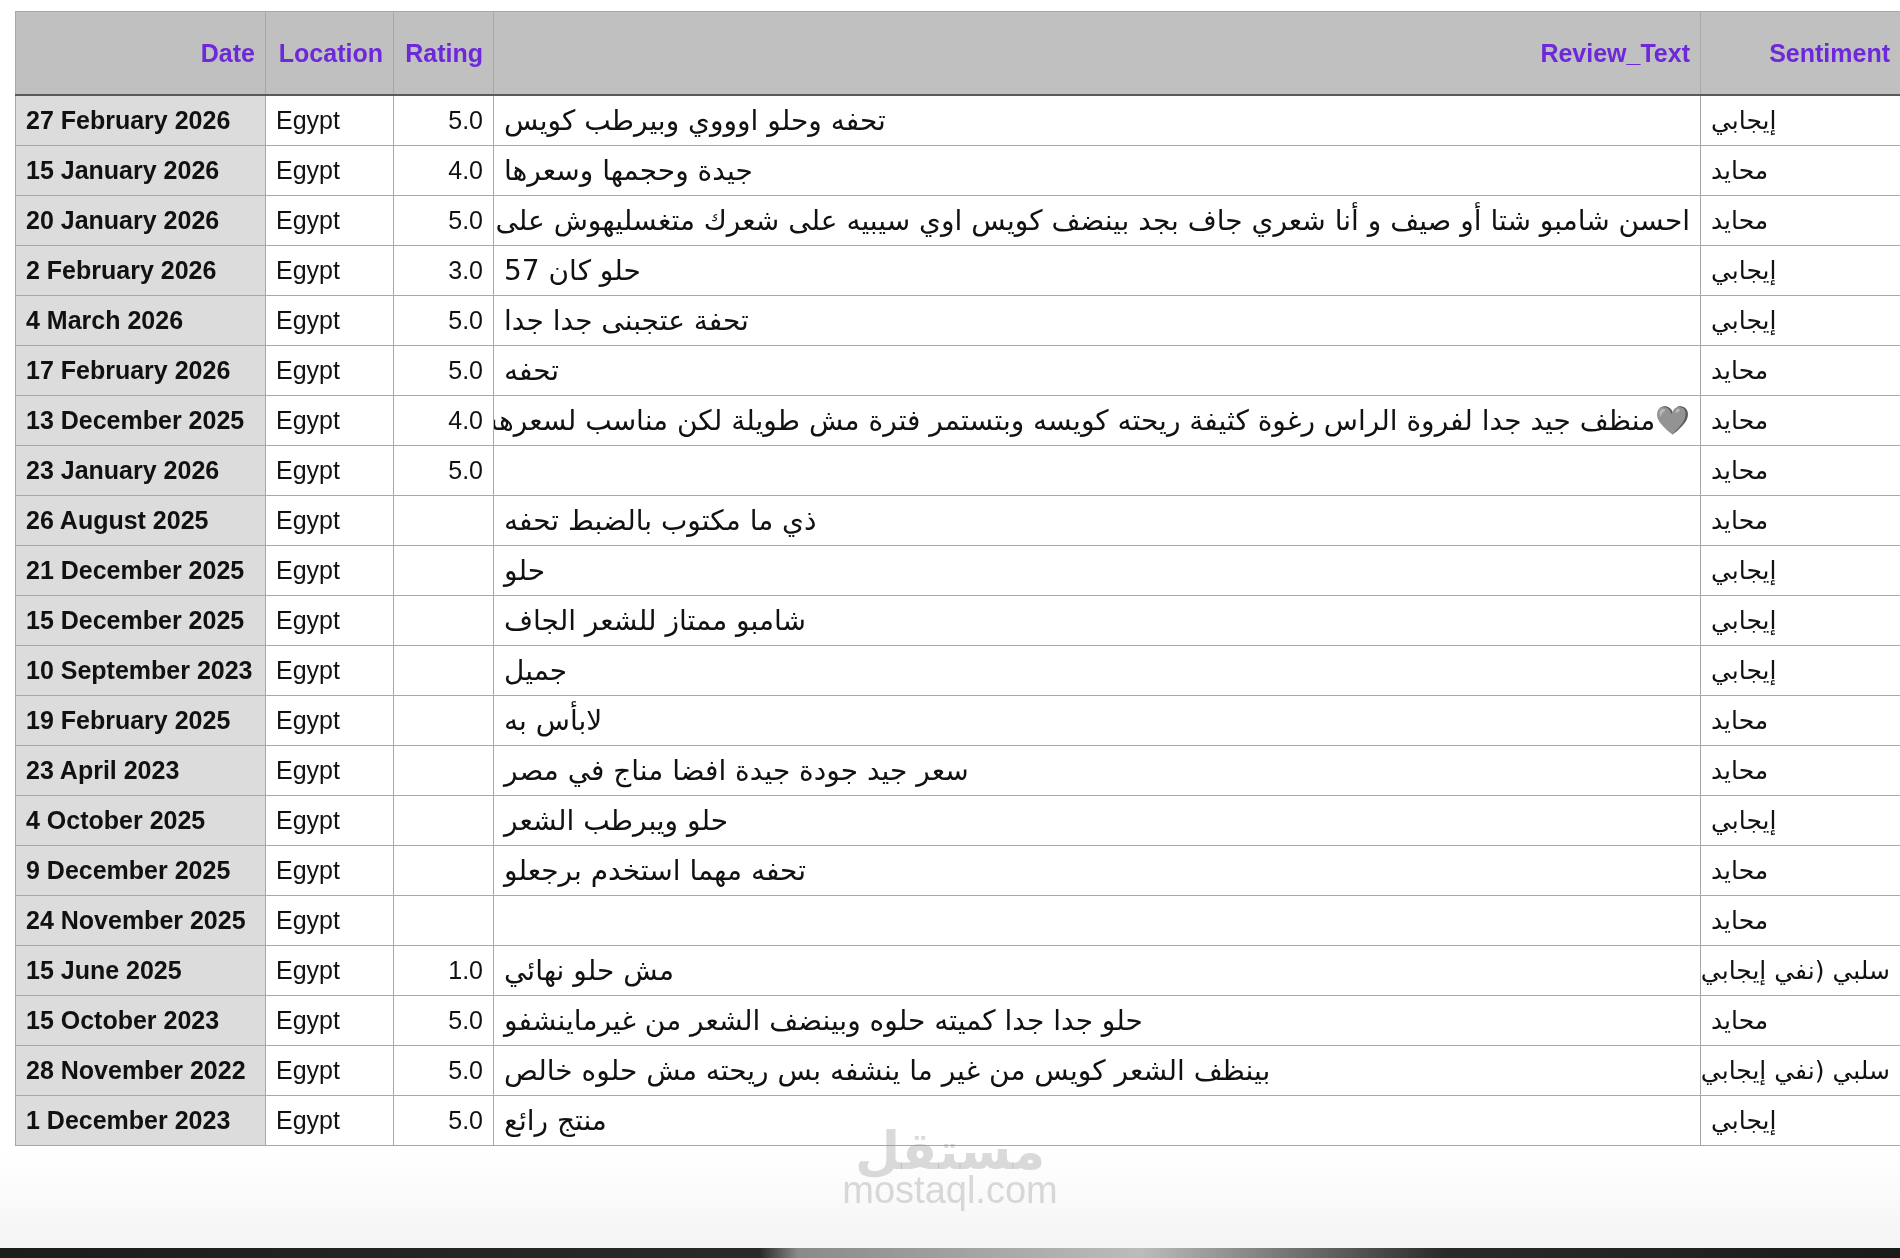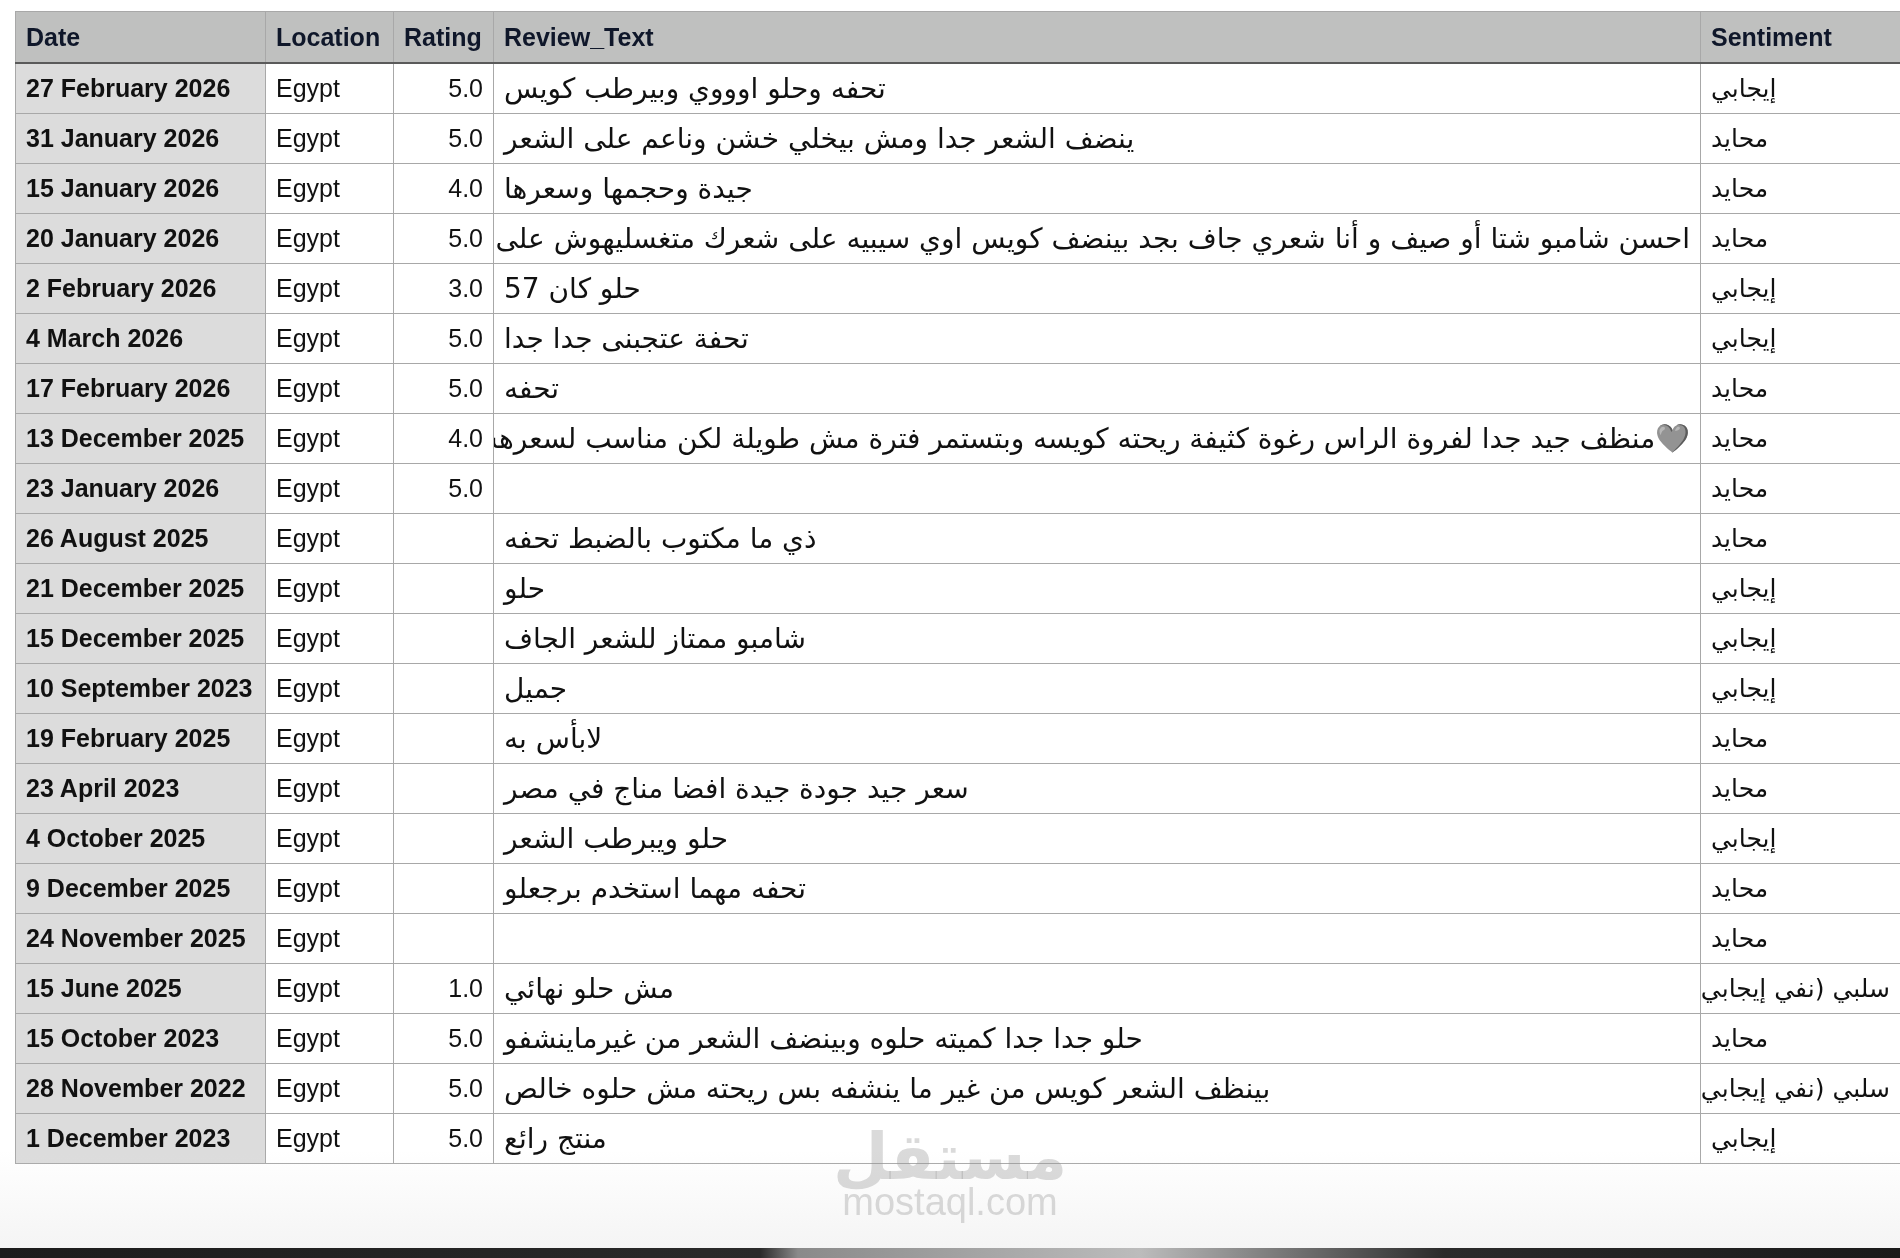--- a/index.html
+++ b/index.html
@@ -30,12 +30,12 @@
 
   table.grid th {
     background: #bfc0bf;
-    color: #0f172a;
+    color: #6d28d9;
     font-weight: bold;
     font-size: 25px;
-    text-align: left;
+    text-align: right;
     height: 50px;
-    padding: 0 10px;
+    padding: 16px 10px;
     border-left: 1px solid #a8a8a8;
     border-right: 1px solid #a8a8a8;
     border-top: 1px solid #a8a8a8;

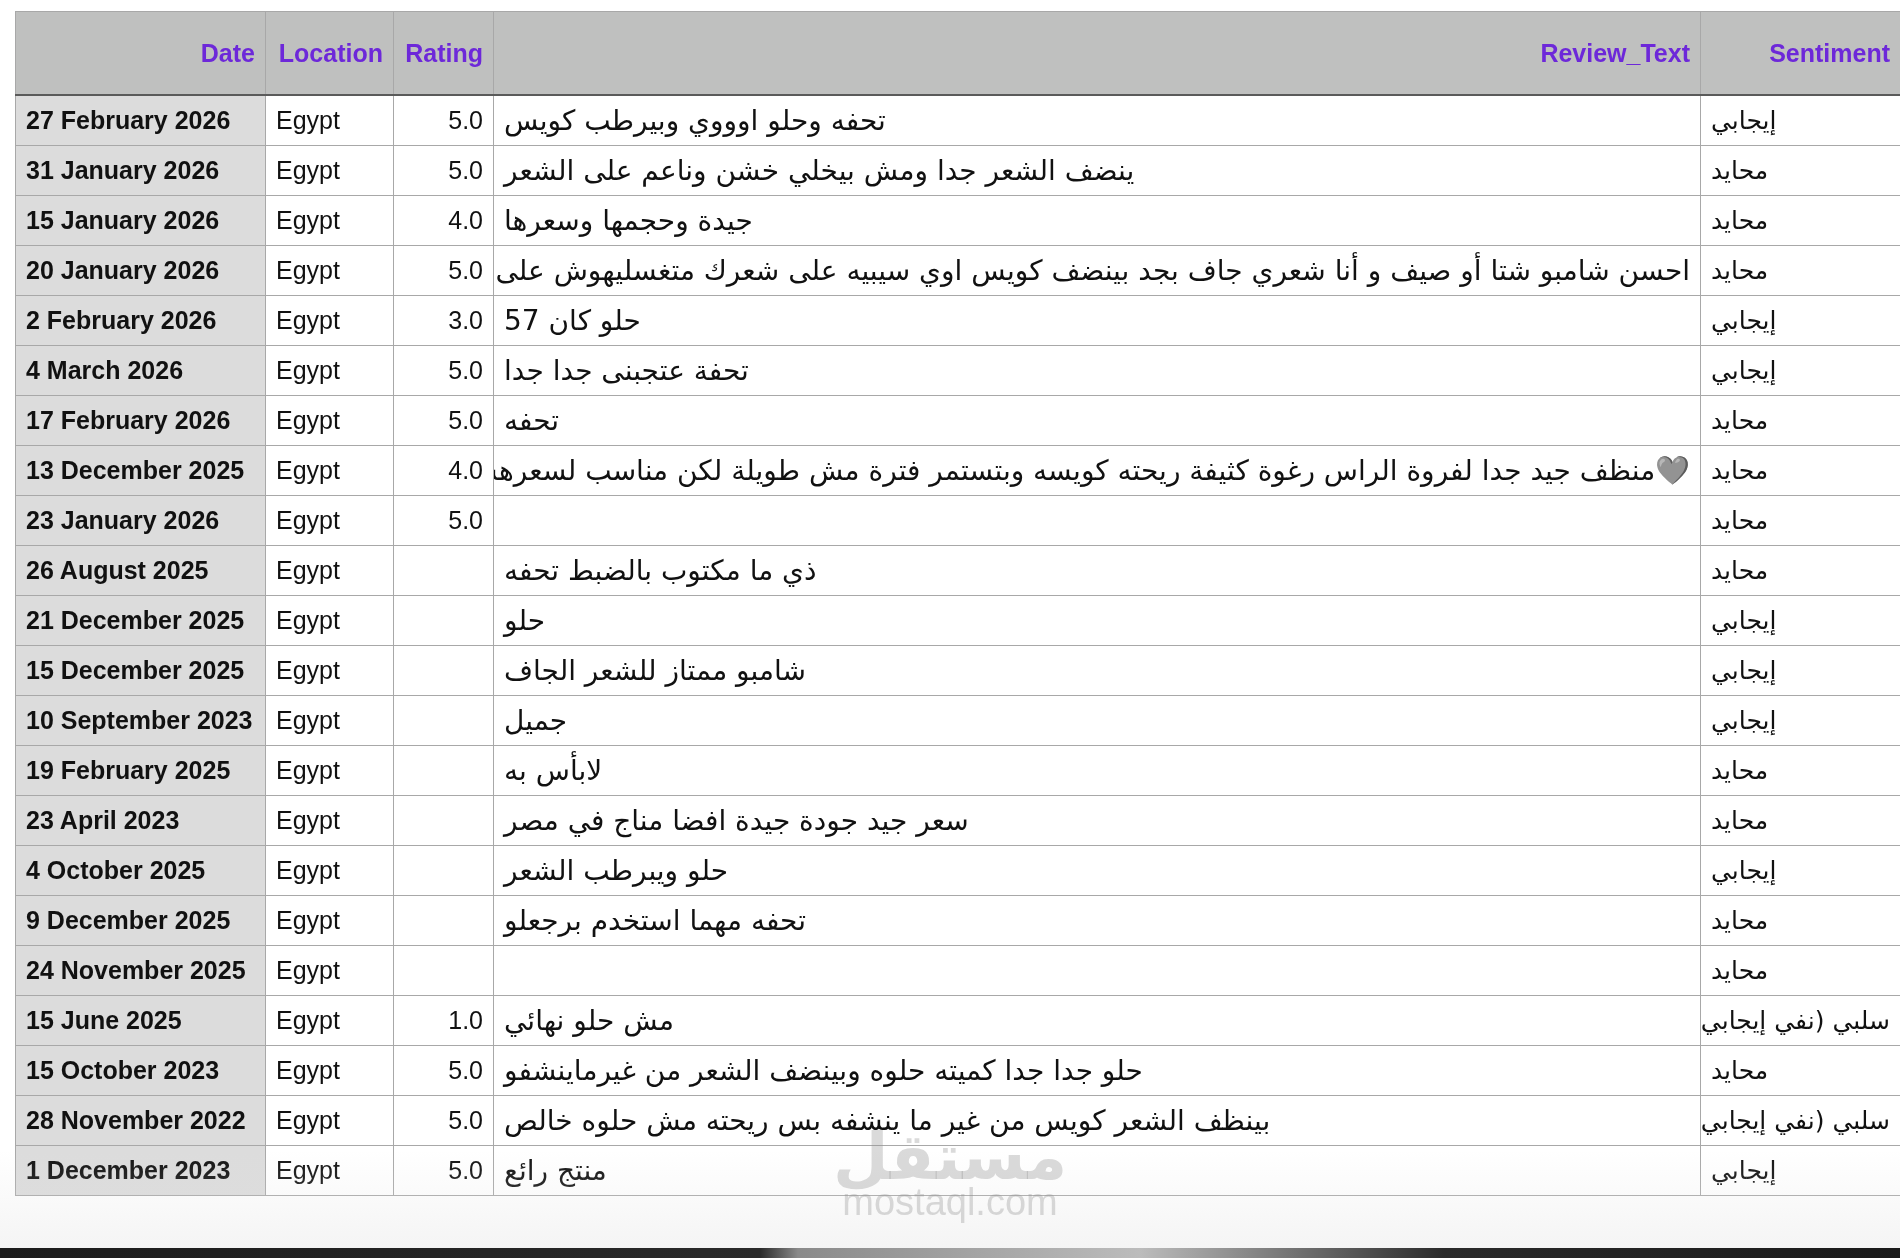--- a/index.html
+++ b/index.html
@@ -148,13 +148,6 @@
           <td class="sent">إيجابي</td>
         </tr>
         <tr>
-          <td class="date">31 January 2026</td>
-          <td class="loc">Egypt</td>
-          <td class="rating">5.0</td>
-          <td class="review"><span>ينضف الشعر جدا ومش بيخلي خشن وناعم على الشعر</span></td>
-          <td class="sent">محايد</td>
-        </tr>
-        <tr>
           <td class="date">15 January 2026</td>
           <td class="loc">Egypt</td>
           <td class="rating">4.0</td>

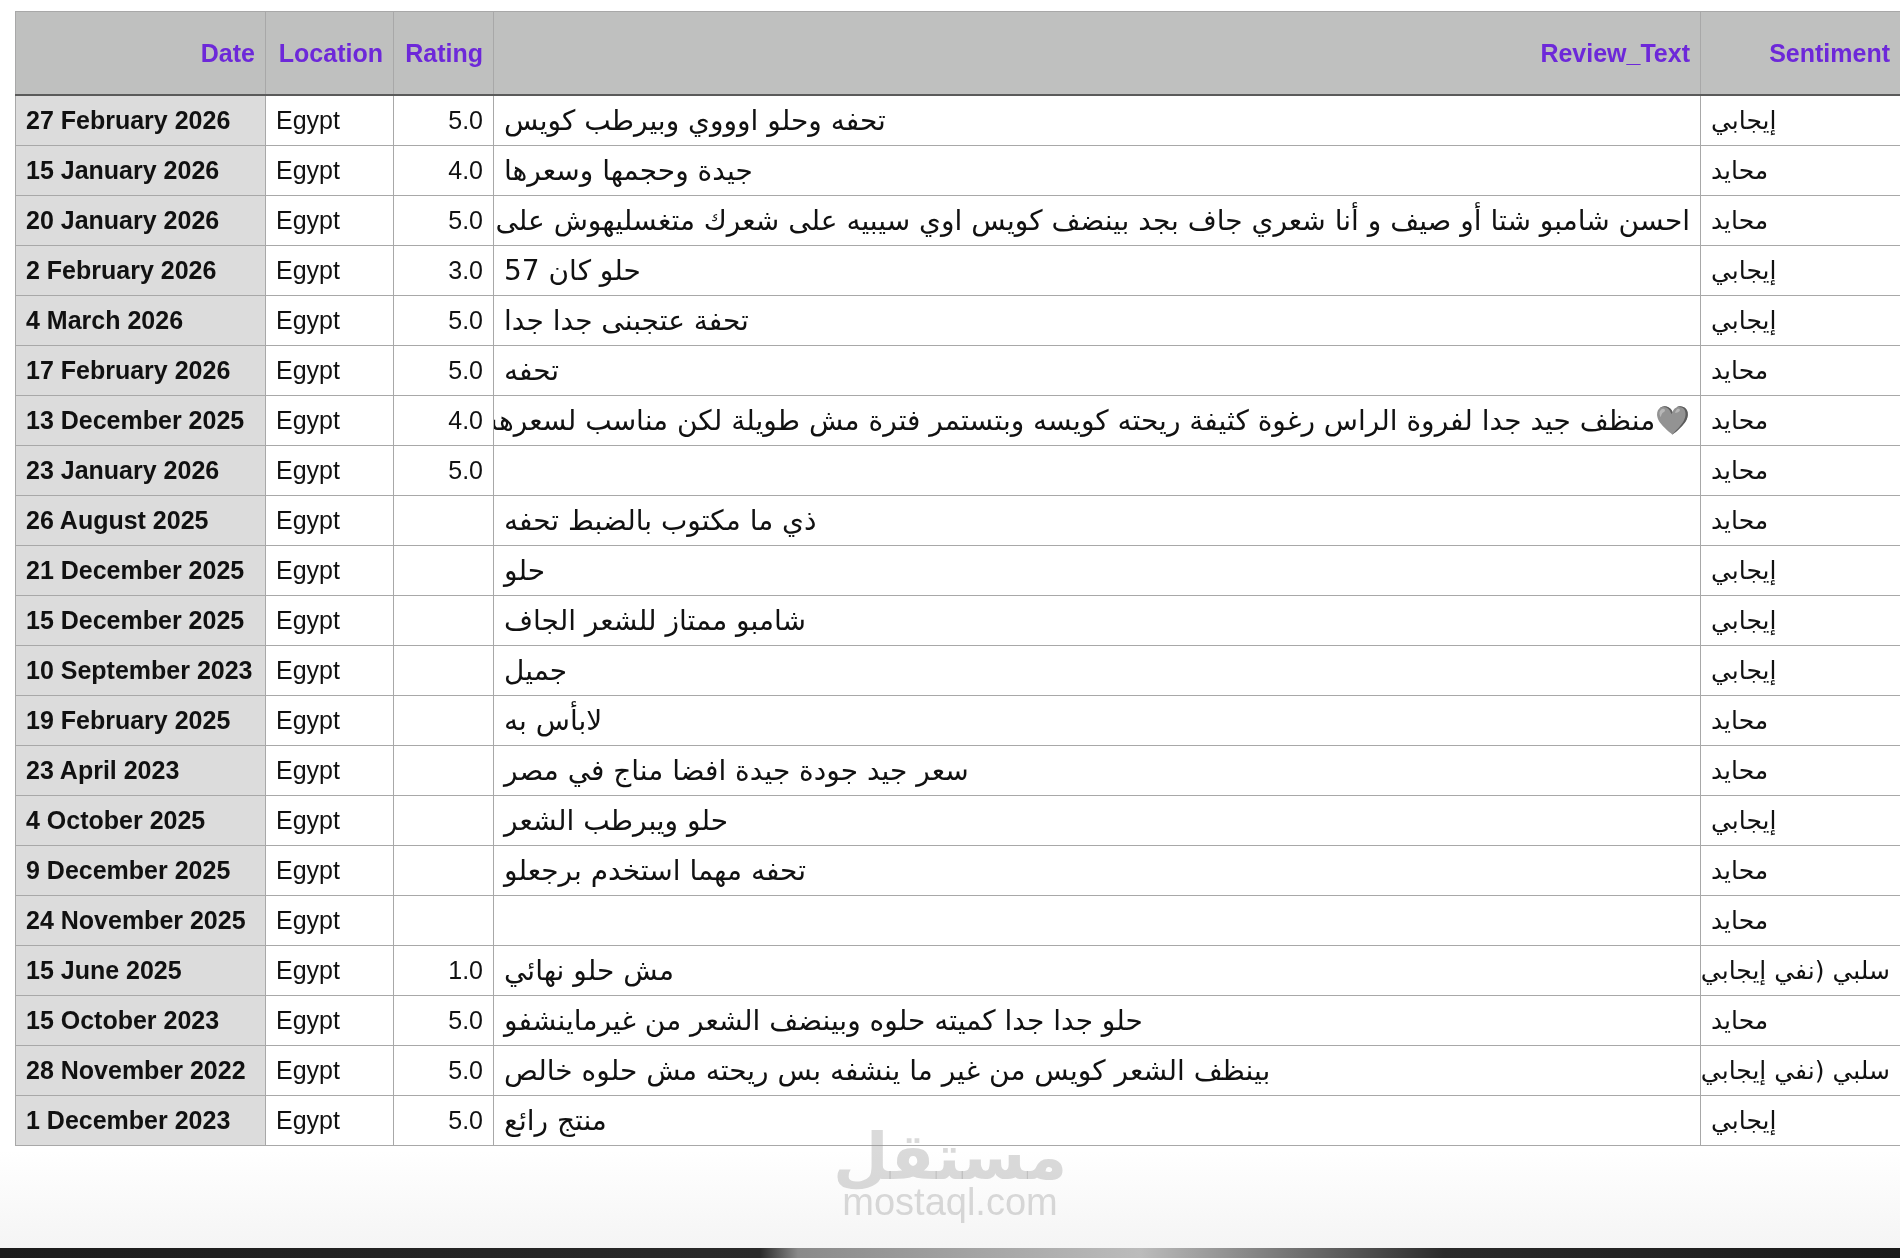--- a/index.html
+++ b/index.html
@@ -105,7 +105,7 @@
   }
   .watermark .wm-ar {
     font-family: "DejaVu Sans", sans-serif;
-    font-size: 64px;
+    font-size: 52px;
     font-weight: bold;
     display: block;
   }

